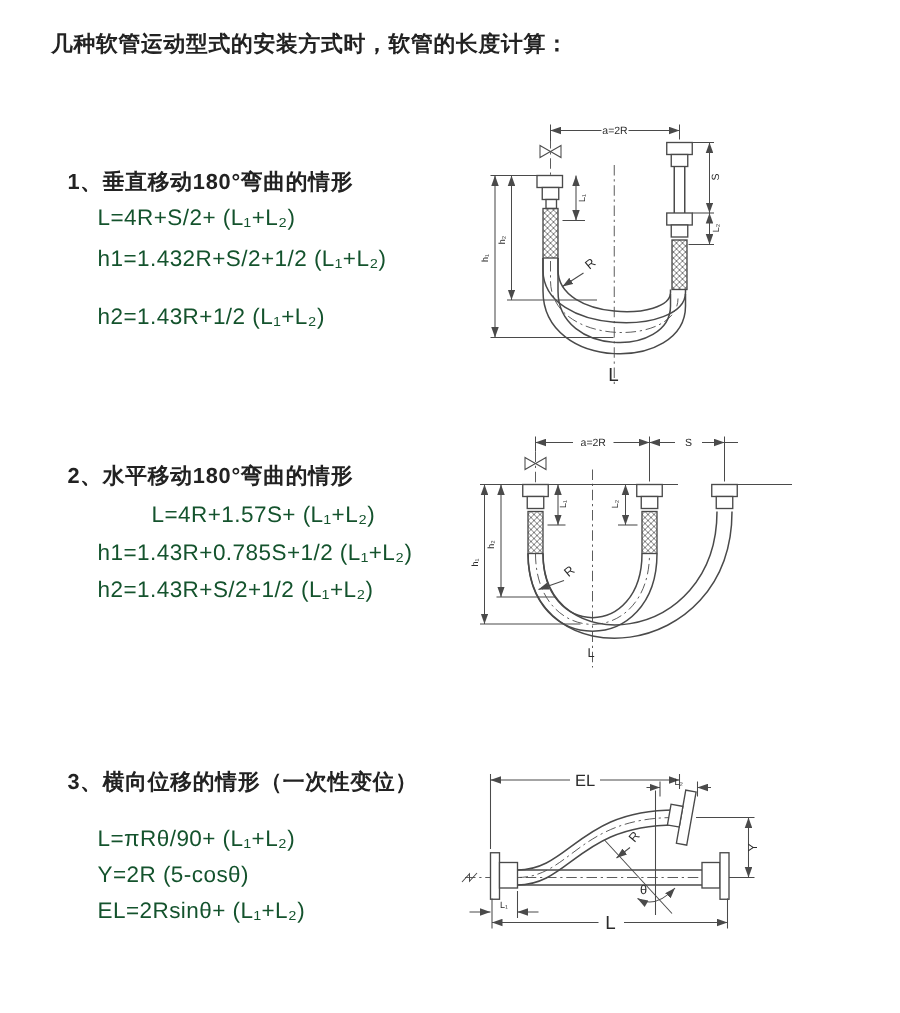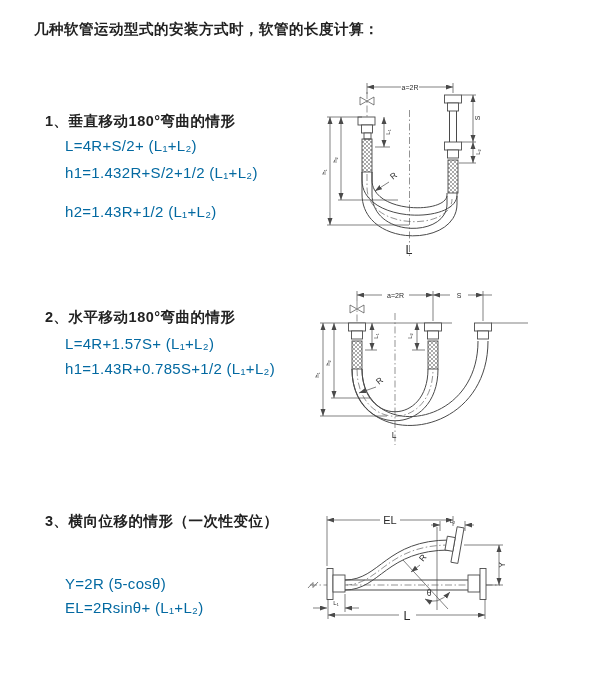--- a/index.html
+++ b/index.html
@@ -7,7 +7,7 @@
         font-family:"Liberation Sans",sans-serif;color:#222;text-decoration:underline;}
   .title{position:absolute;left:34px;top:20px;font-size:14.5px;font-weight:600;letter-spacing:.5px;white-space:nowrap;}
   .heading{position:absolute;left:45px;font-size:14.5px;font-weight:600;letter-spacing:.5px;white-space:nowrap;}
-  .formula{position:absolute;left:65px;font-size:15px;font-weight:400;letter-spacing:.3px;white-space:nowrap;color:#0369a1;}
+  .formula{position:absolute;left:65px;font-size:15px;font-weight:400;letter-spacing:.3px;white-space:nowrap;color:#14532d;}
   svg.diagram{position:absolute;overflow:visible;}
   .ln{stroke:#4a4a4a;stroke-width:1;fill:none;}
   .thin{stroke:#4a4a4a;stroke-width:.7;fill:none;}

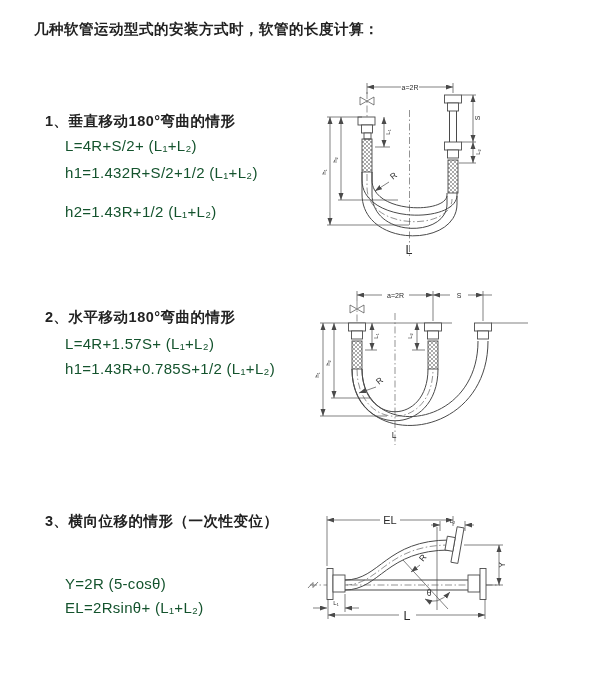--- a/index.html
+++ b/index.html
@@ -125,7 +125,7 @@
   </svg>
 
   <div class="heading" style="top:308px;">2、水平移动180°弯曲的情形</div>
-  <div class="formula" style="top:335px;">L=4R+1.57S+ (L₁+L₂)</div>
+  <div class="formula" style="top:335px;margin-left:36px;">L=4R+1.57S+ (L₁+L₂)</div>
   <div class="formula" style="top:360px;">h1=1.43R+0.785S+1/2 (L₁+L₂)</div>
 
   <svg class="diagram" style="left:312px;top:283px;" width="288" height="177" viewBox="0 0 288 177">

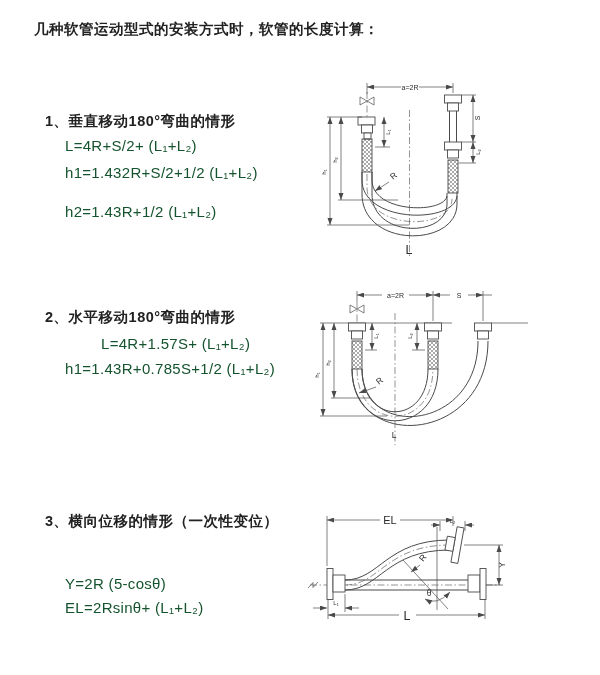--- a/index.html
+++ b/index.html
@@ -127,6 +127,7 @@
   <div class="heading" style="top:308px;">2、水平移动180°弯曲的情形</div>
   <div class="formula" style="top:335px;margin-left:36px;">L=4R+1.57S+ (L₁+L₂)</div>
   <div class="formula" style="top:360px;">h1=1.43R+0.785S+1/2 (L₁+L₂)</div>
+  <div class="formula" style="top:385px;">h2=1.43R+S/2+1/2 (L₁+L₂)</div>
 
   <svg class="diagram" style="left:312px;top:283px;" width="288" height="177" viewBox="0 0 288 177">
 

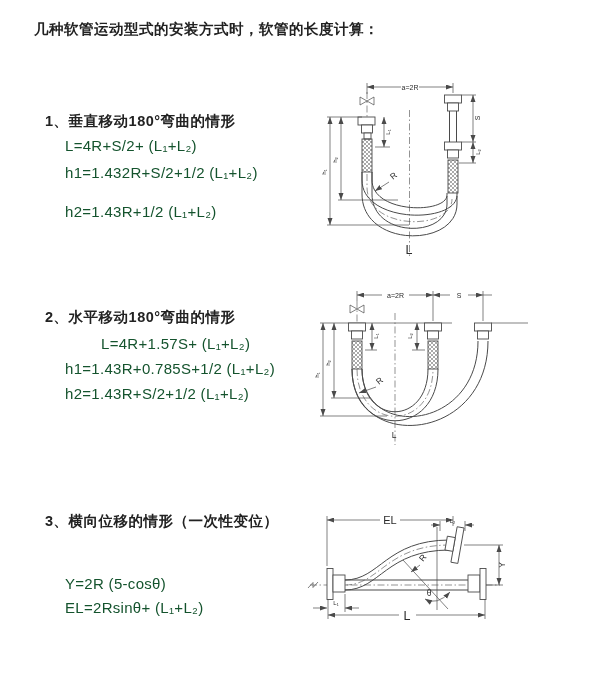--- a/index.html
+++ b/index.html
@@ -209,6 +209,7 @@
   </svg>
 
   <div class="heading" style="top:512px;">3、横向位移的情形（一次性变位）</div>
+  <div class="formula" style="top:551px;">L=πRθ/90+ (L₁+L₂)</div>
   <div class="formula" style="top:575px;">Y=2R (5-cosθ)</div>
   <div class="formula" style="top:599px;">EL=2Rsinθ+ (L₁+L₂)</div>
 

